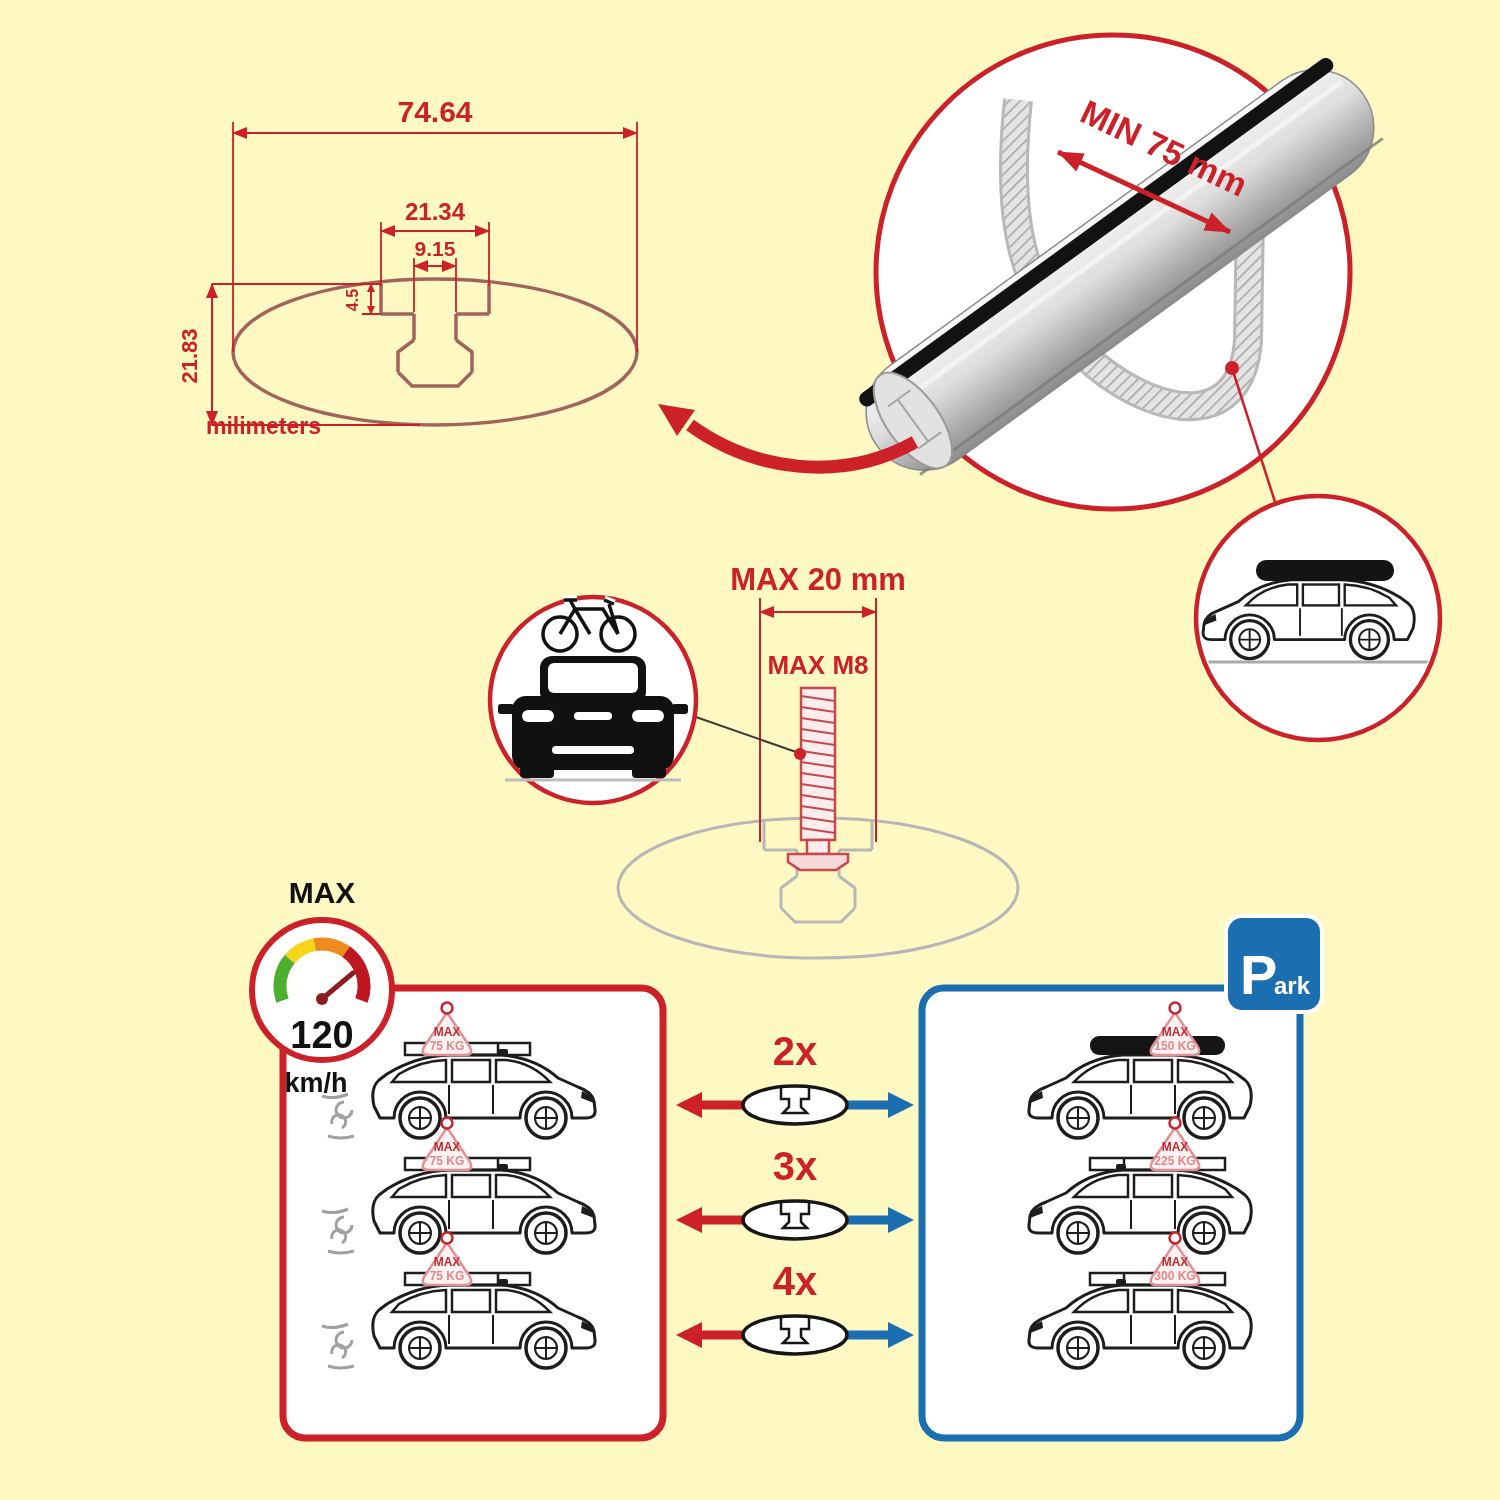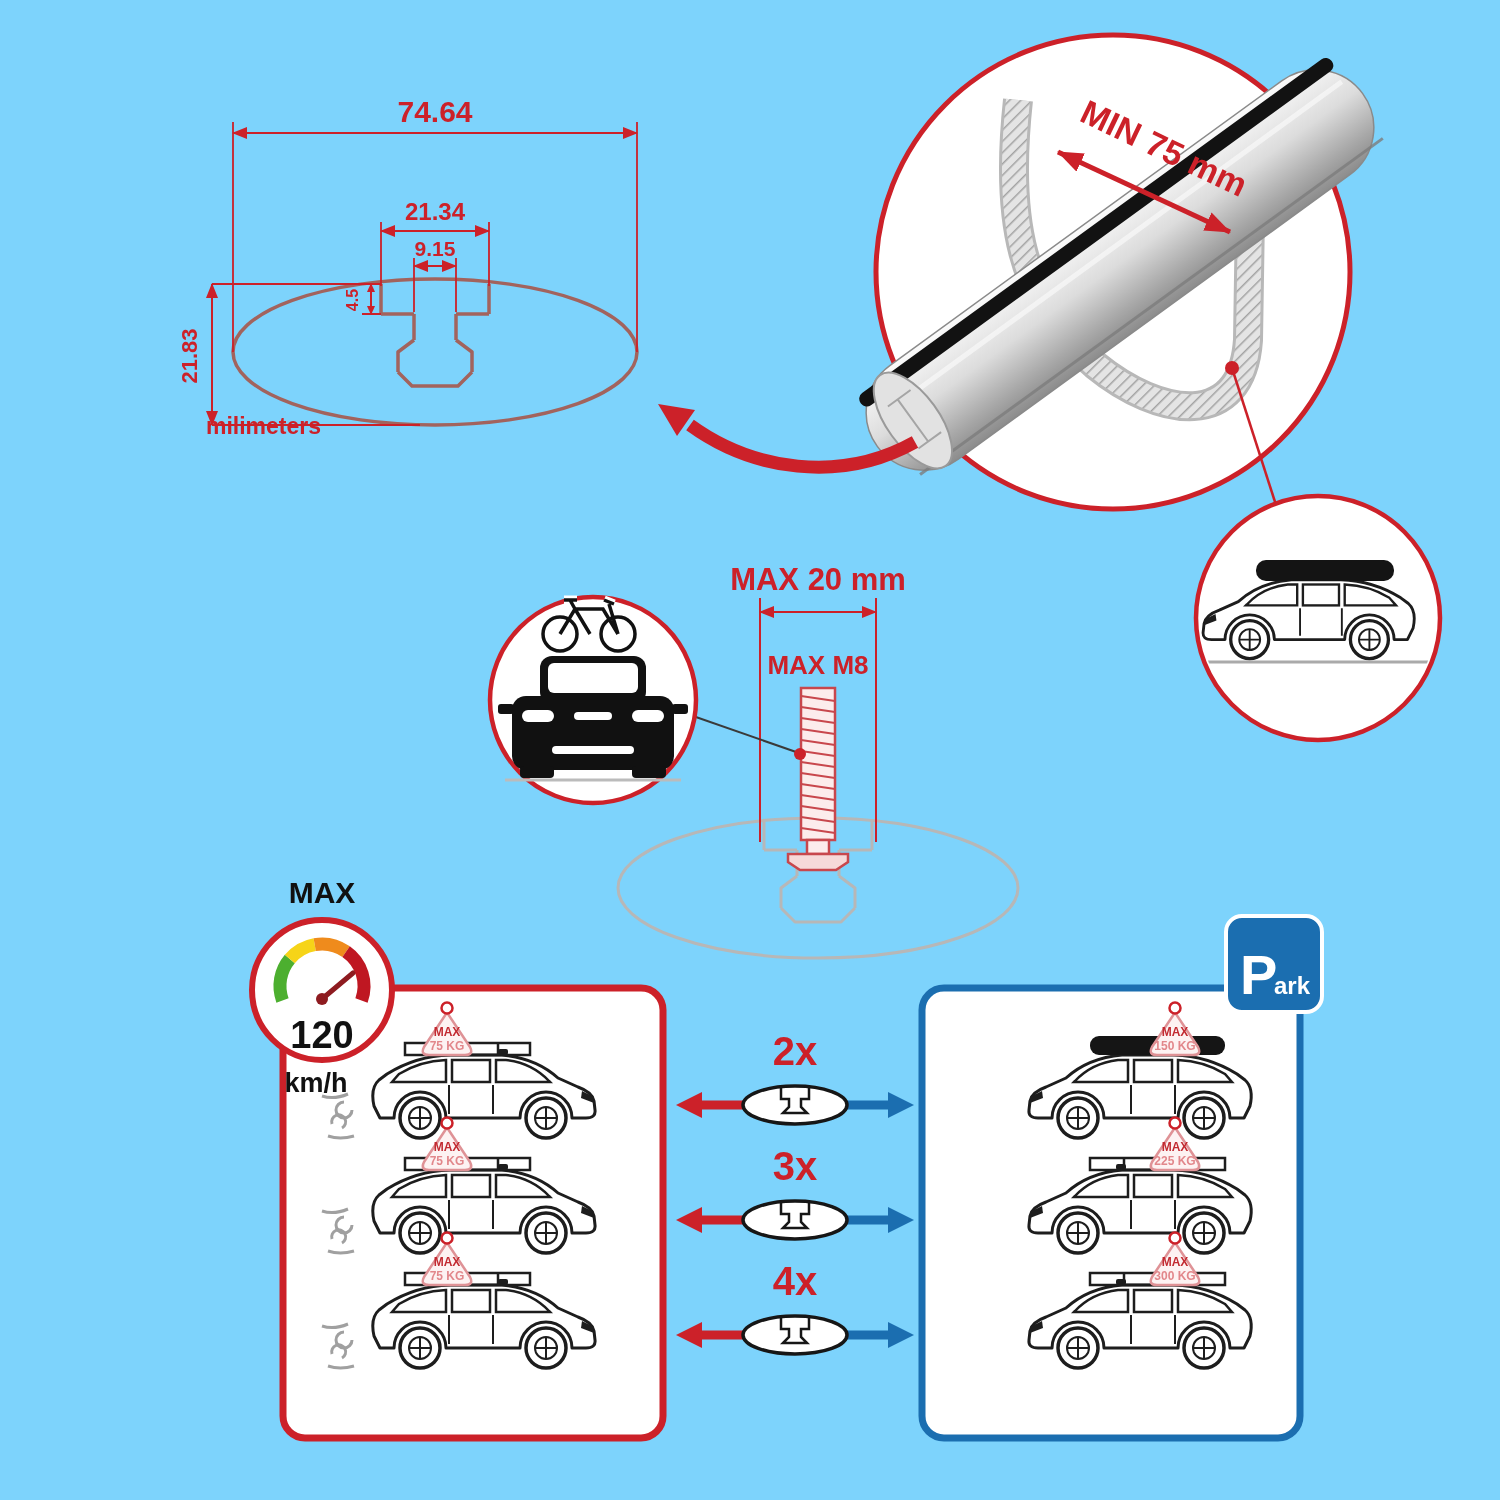--- a/index.html
+++ b/index.html
@@ -3,7 +3,7 @@
 <meta charset="utf-8">
 <style>
   html,body{margin:0;padding:0;background:#ffffff}
-  .stage{position:relative;width:1500px;height:1500px;background:#7dd3fc;overflow:hidden}
+  .stage{position:relative;width:1500px;height:1500px;background:#fef9c3;overflow:hidden}
   svg{display:block}
   text{font-family:"Liberation Sans","DejaVu Sans",sans-serif}
   .ctr{text-anchor:middle}

